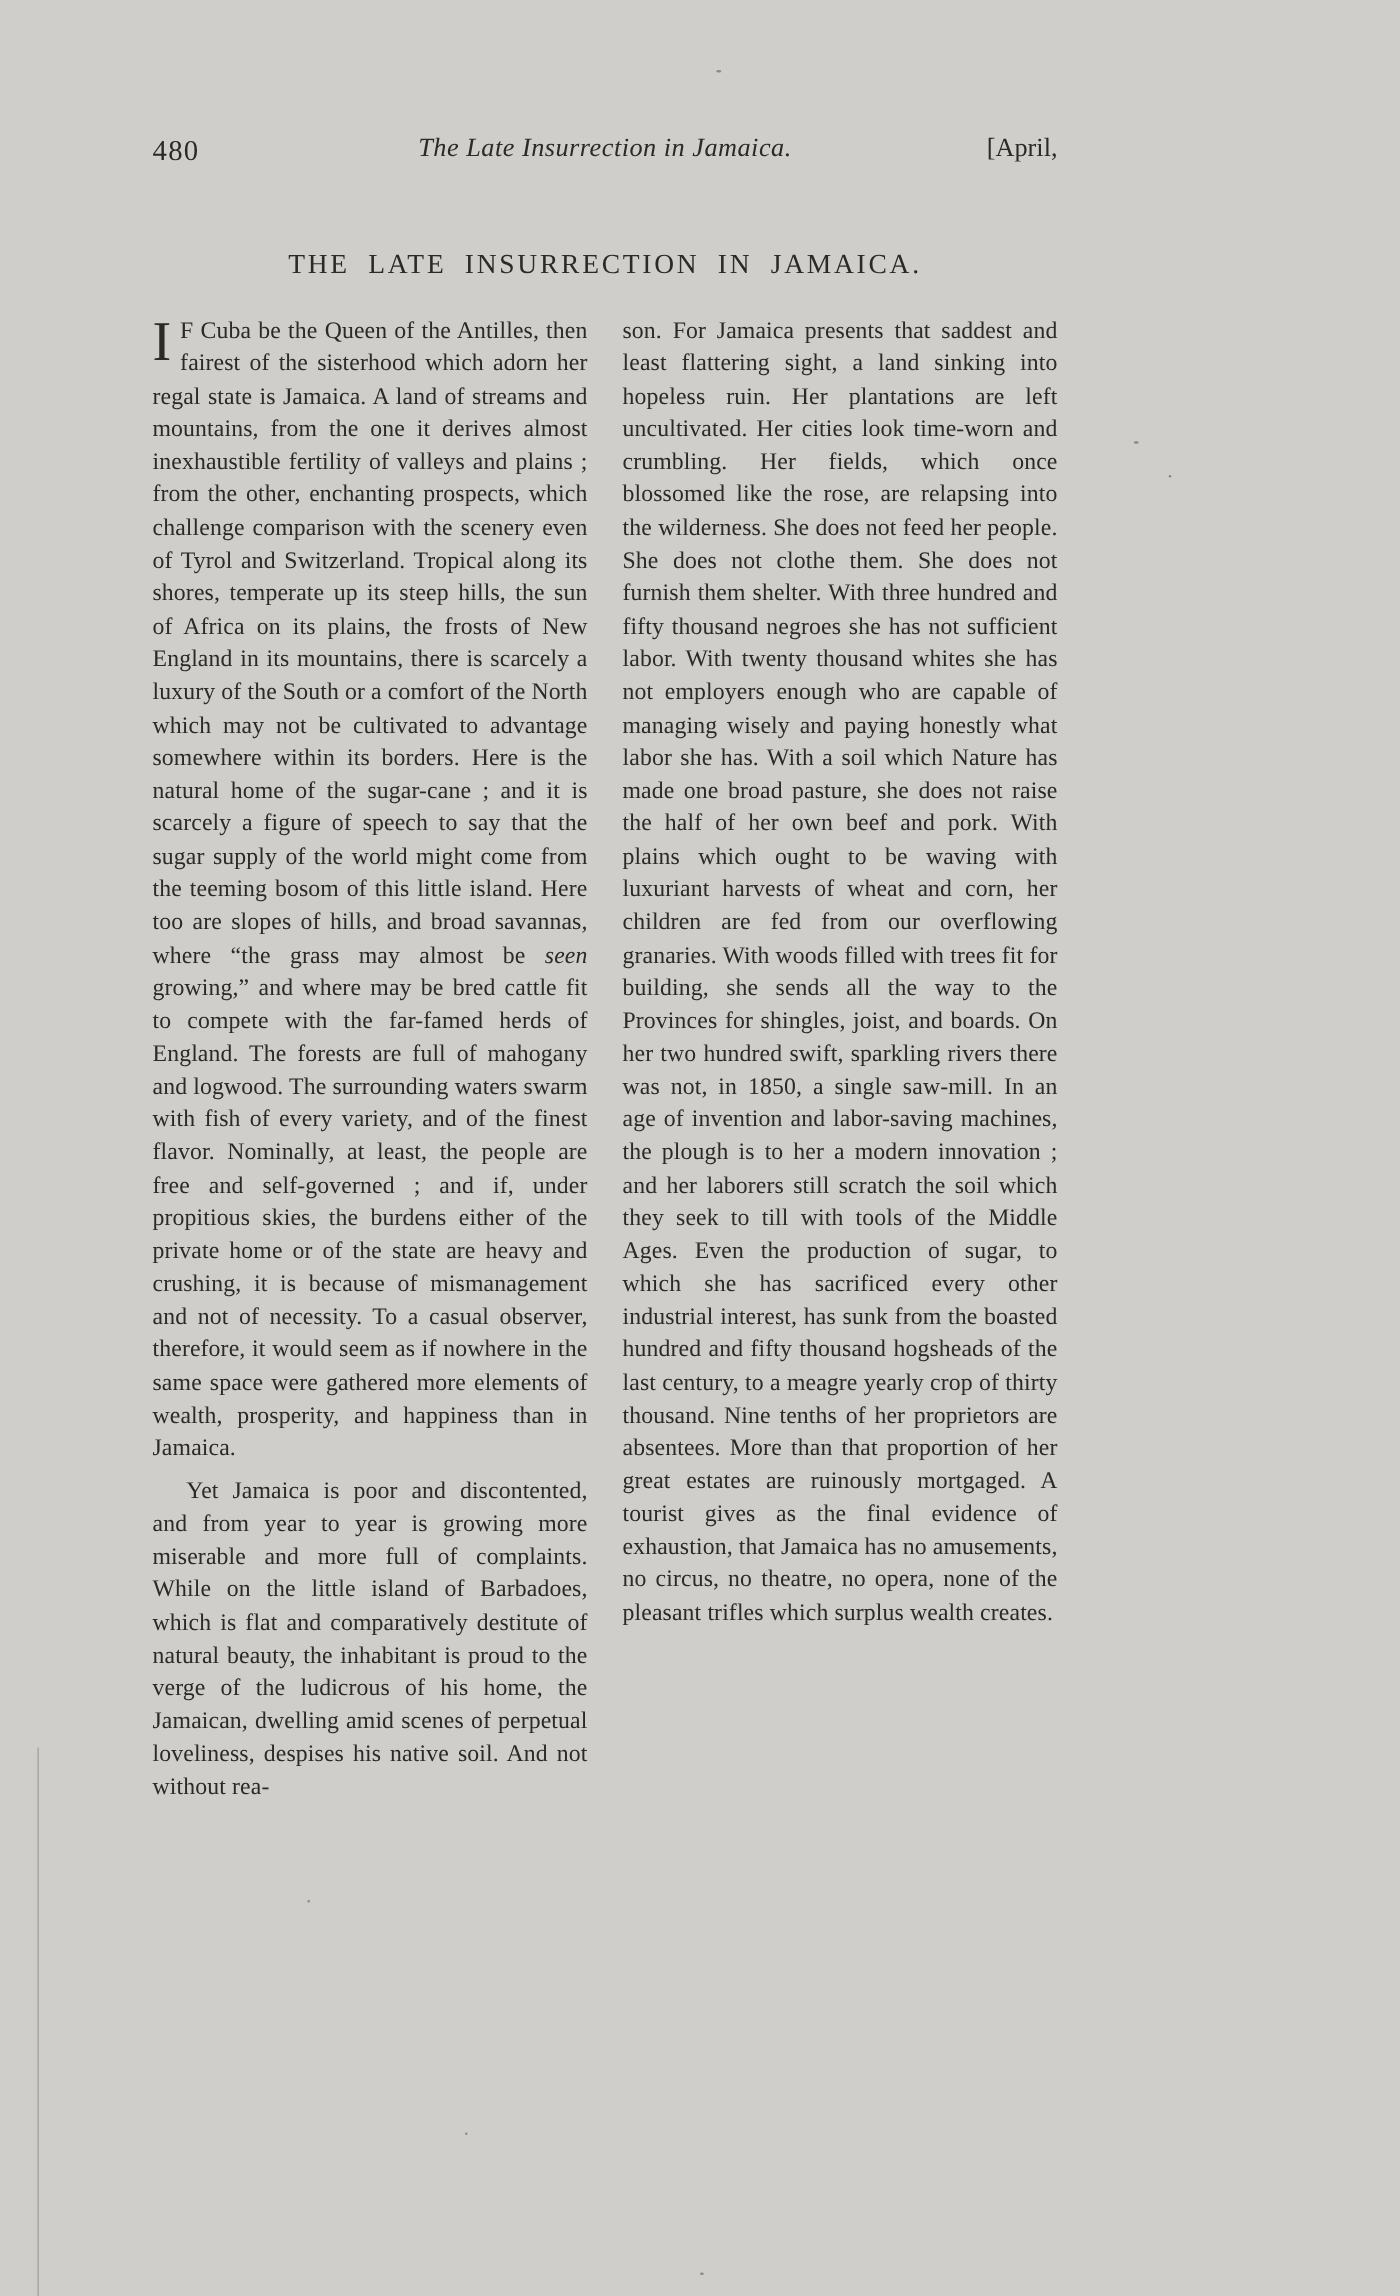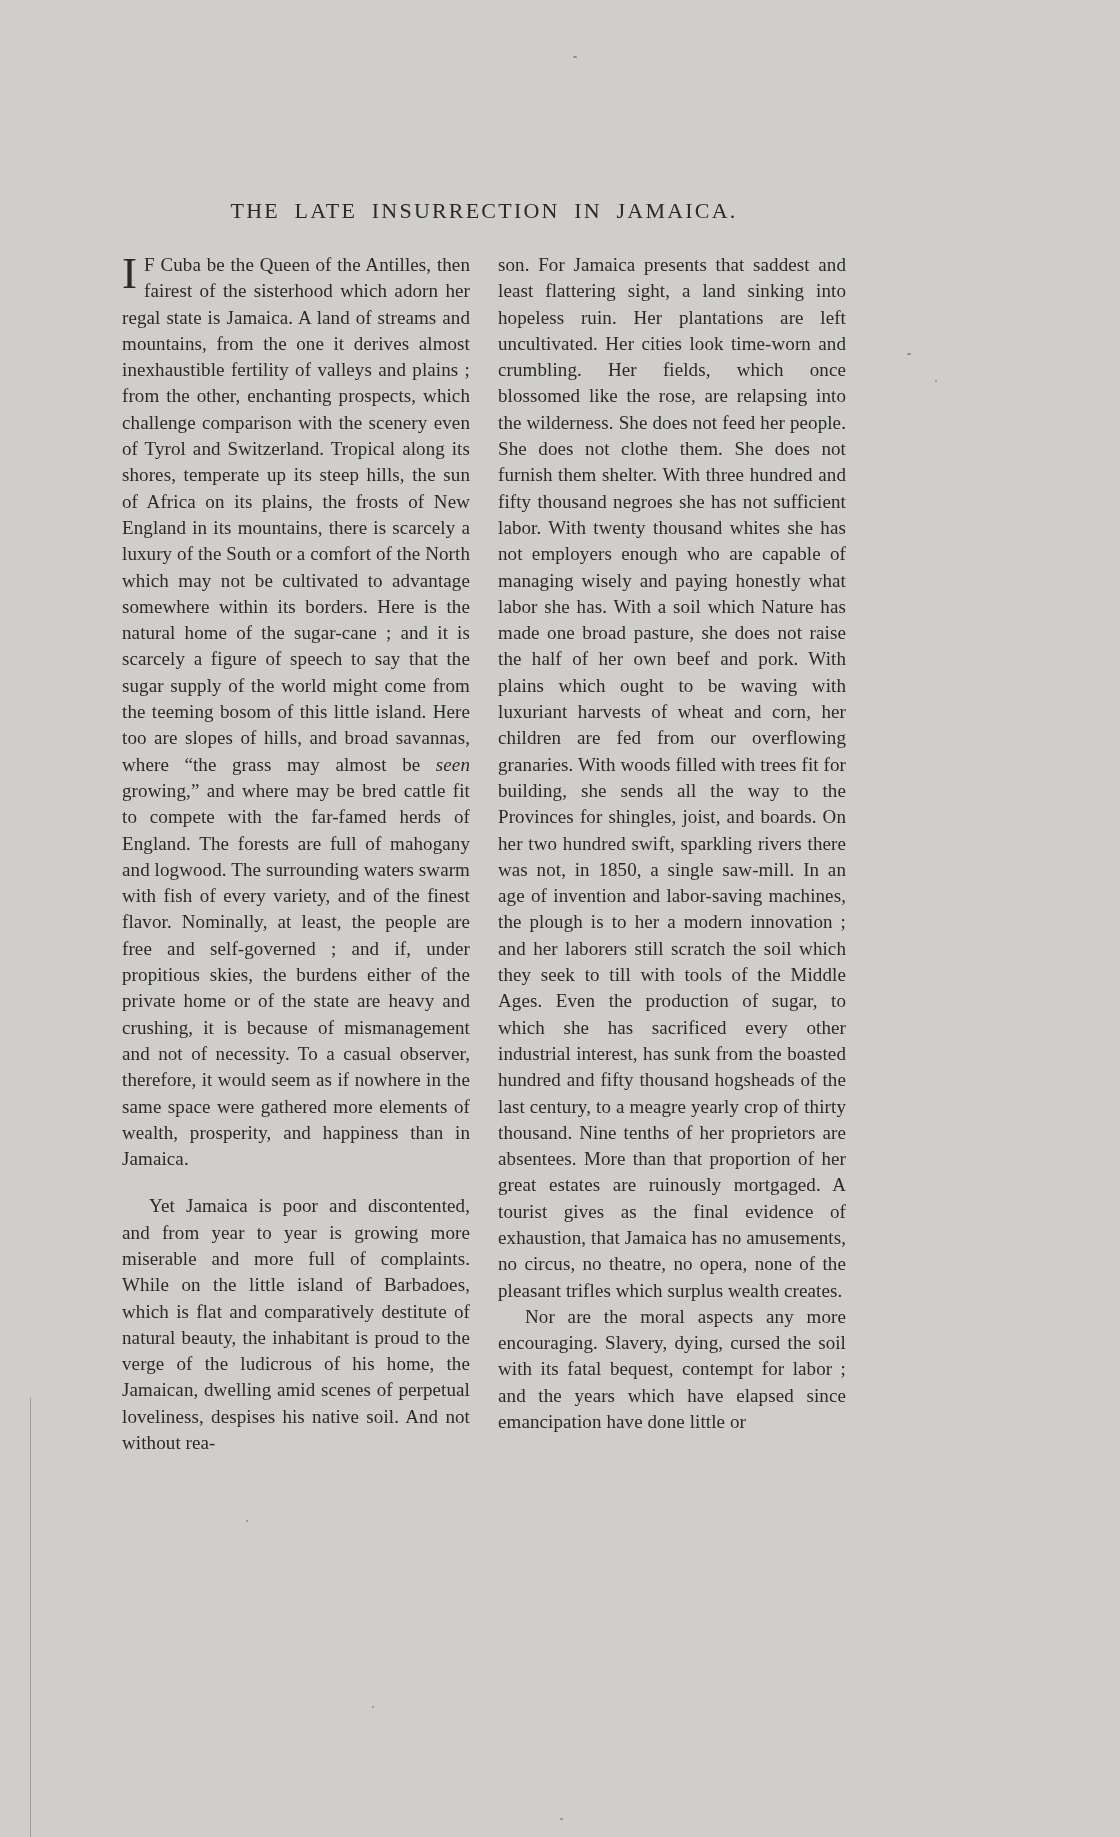--- a/index.html
+++ b/index.html
@@ -138,6 +138,11 @@
 
   <div class="content">
 
+    <div class="running-head">
+      <span class="page-number">480</span>
+      <span class="running-title">The Late Insurrection in Jamaica.</span>
+      <span class="issue-label">[April,</span>
+    </div>
 
     <h1 class="article-title">THE LATE INSURRECTION IN JAMAICA.</h1>
 

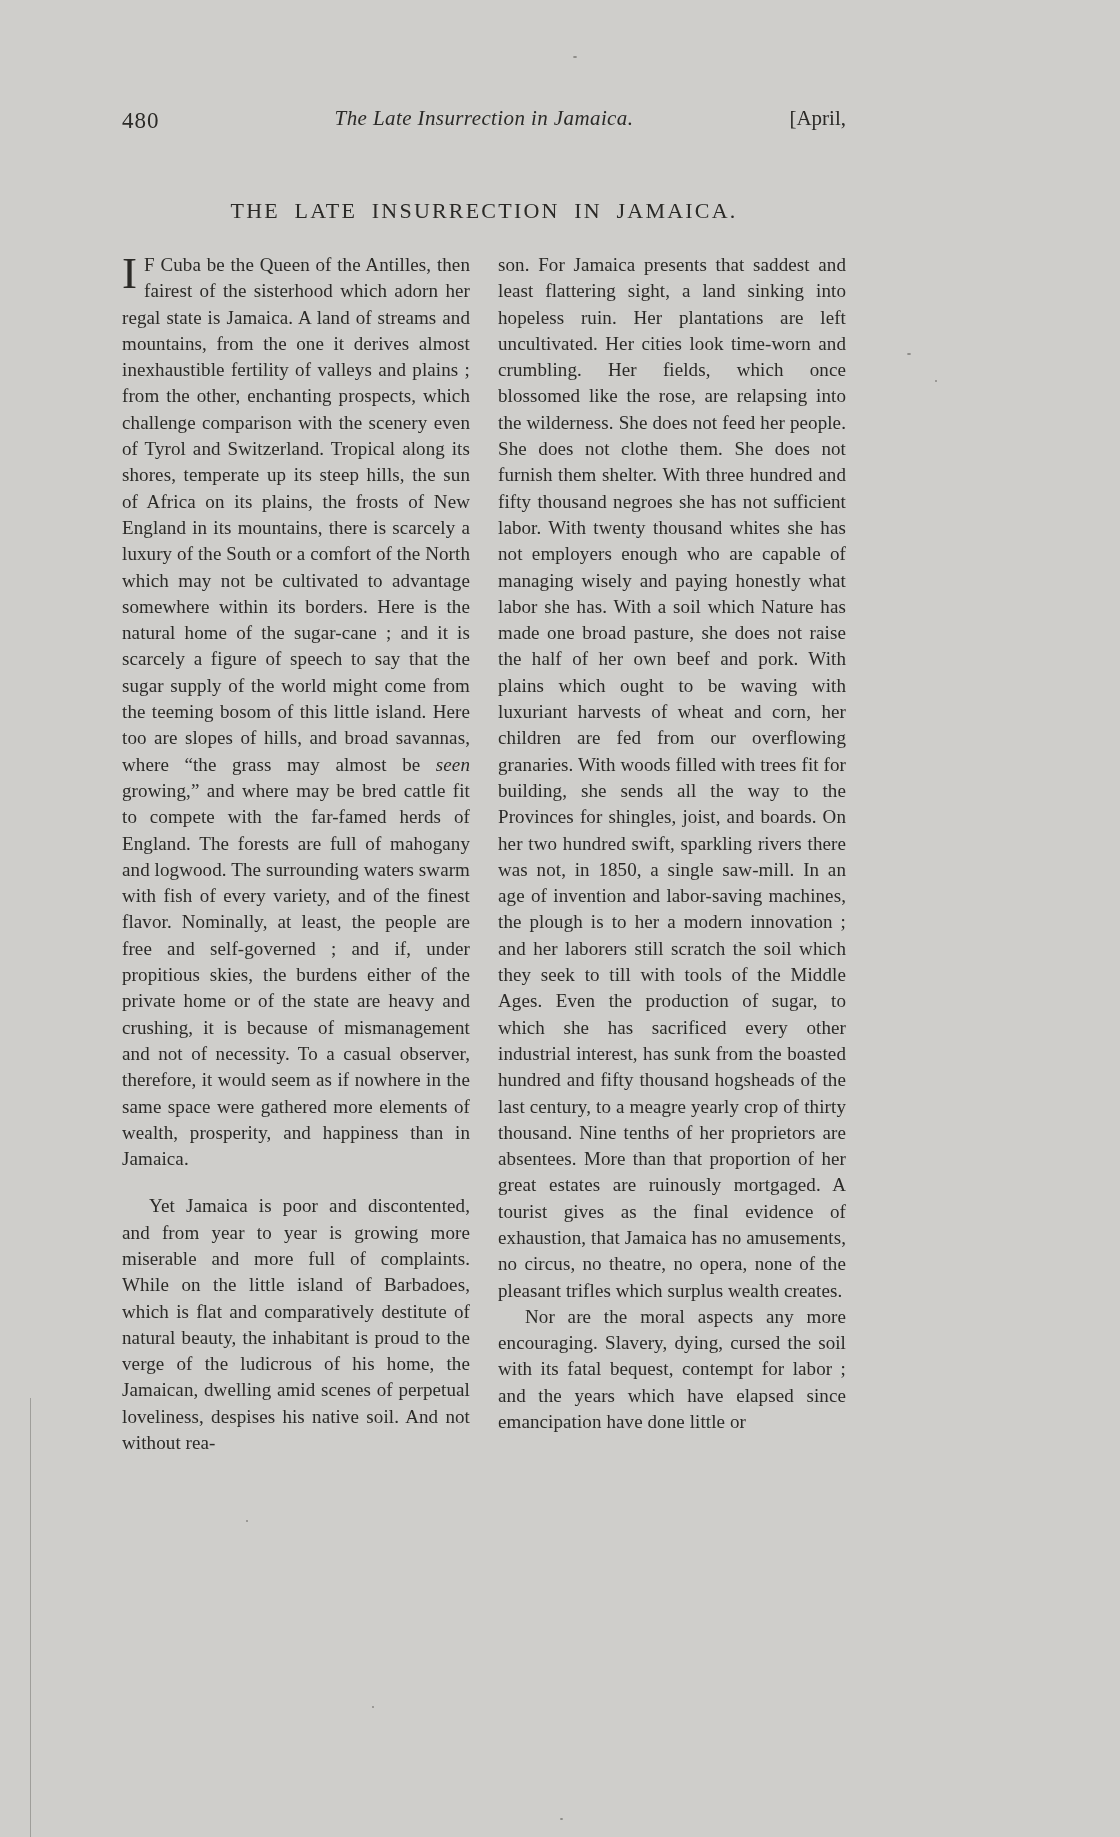--- a/index.html
+++ b/index.html
@@ -93,7 +93,7 @@
     text-indent: 27px;
   }
   .col p.gap-before {
-    margin-top: 21px;
+    margin-top: 8px;
   }
   .drop-cap {
     float: left;

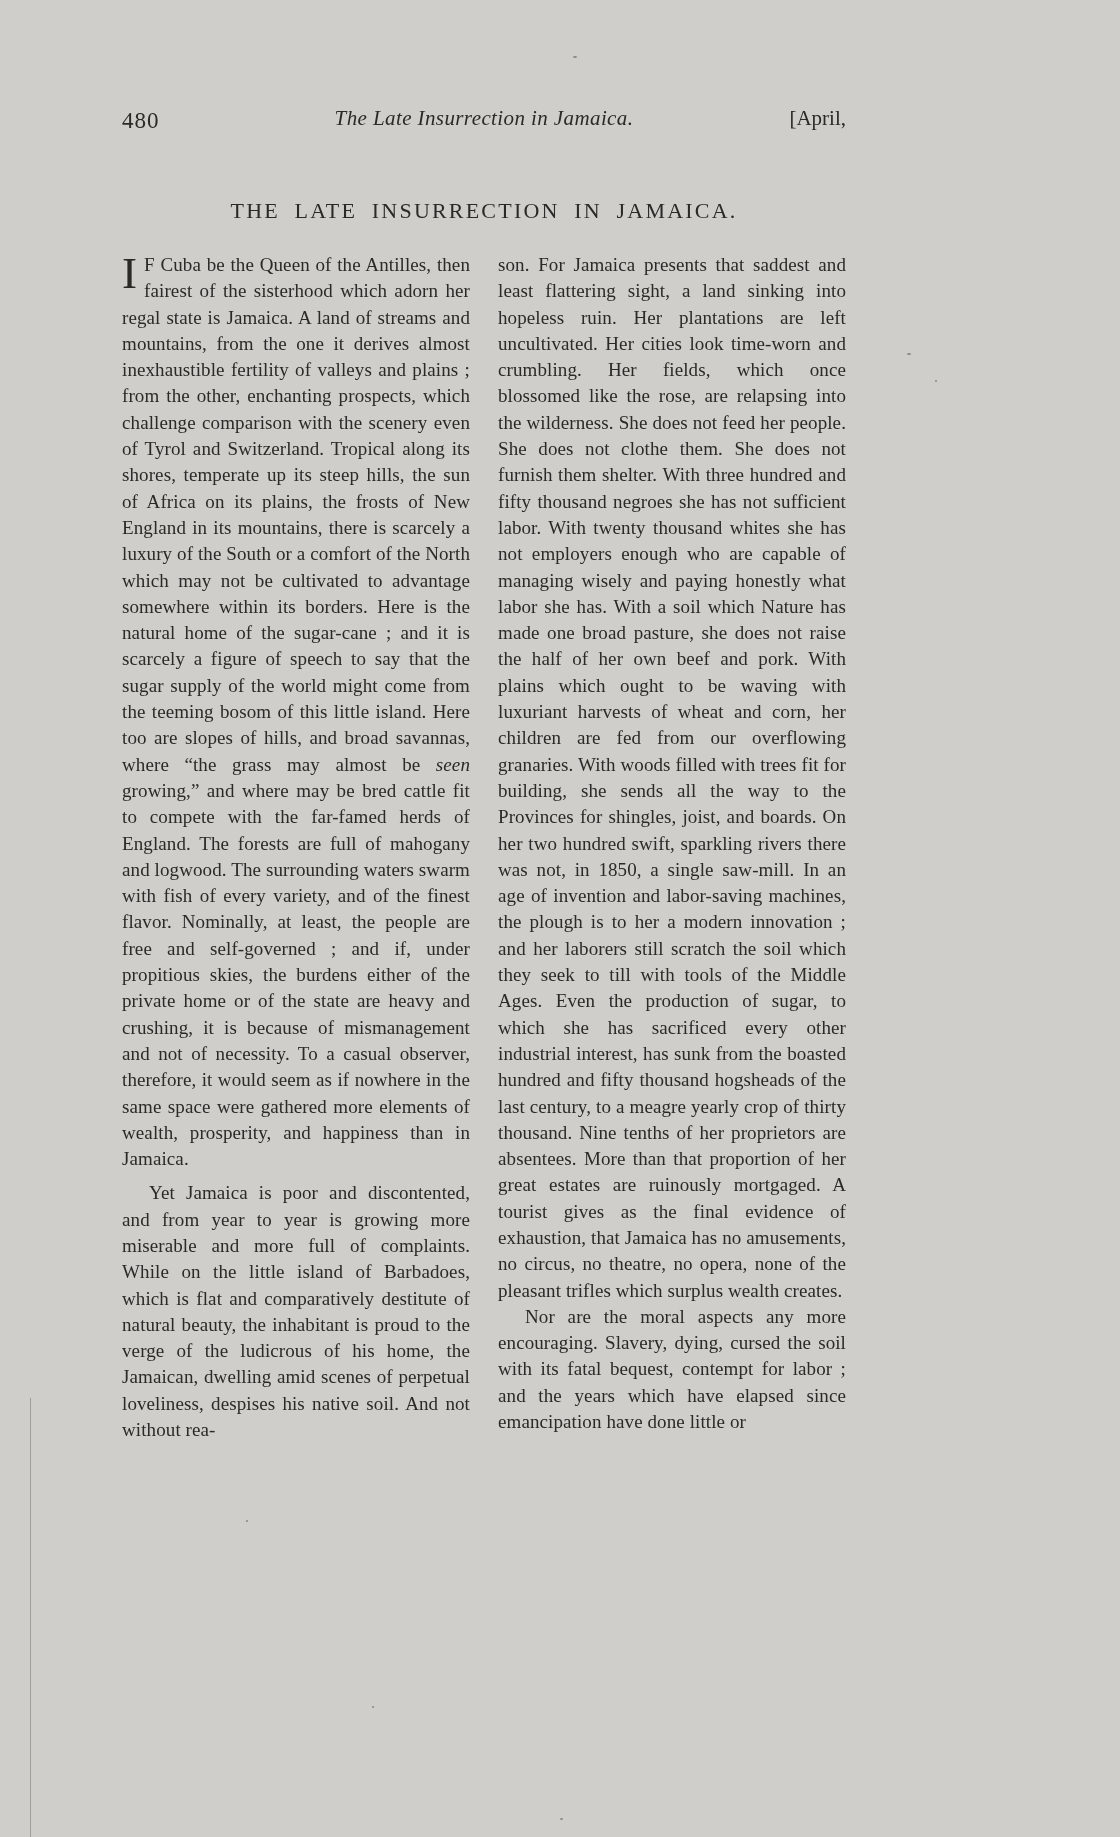--- a/index.html
+++ b/index.html
@@ -157,7 +157,6 @@
 
       <div class="col">
         <p>son. For Jamaica presents that saddest and least flattering sight, a land sinking into hopeless ruin. Her plantations are left uncultivated. Her cities look time-worn and crumbling. Her fields, which once blossomed like the rose, are relapsing into the wilderness. She does not feed her people. She does not clothe them. She does not furnish them shelter. With three hundred and fifty thousand negroes she has not sufficient labor. With twenty thousand whites she has not employers enough who are capable of managing wisely and paying honestly what labor she has. With a soil which Nature has made one broad pasture, she does not raise the half of her own beef and pork. With plains which ought to be waving with luxuriant harvests of wheat and corn, her children are fed from our overflowing granaries. With woods filled with trees fit for building, she sends all the way to the Provinces for shingles, joist, and boards. On her two hundred swift, sparkling rivers there was not, in 1850, a single saw-mill. In an age of invention and labor-saving machines, the plough is to her a modern innovation ; and her laborers still scratch the soil which they seek to till with tools of the Middle Ages. Even the production of sugar, to which she has sacrificed every other industrial interest, has sunk from the boasted hundred and fifty thousand hogsheads of the last century, to a meagre yearly crop of thirty thousand. Nine tenths of her proprietors are absentees. More than that proportion of her great estates are ruinously mortgaged. A tourist gives as the final evidence of exhaustion, that Jamaica has no amusements, no circus, no theatre, no opera, none of the pleasant trifles which surplus wealth creates.</p>
-        <p class="indented">Nor are the moral aspects any more encouraging. Slavery, dying, cursed the soil with its fatal bequest, contempt for labor ; and the years which have elapsed since emancipation have done little or</p>
       </div>
 
     </div>

